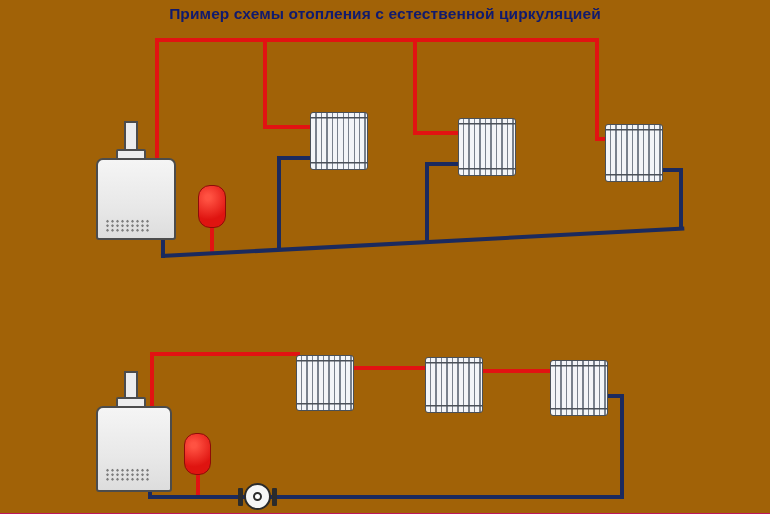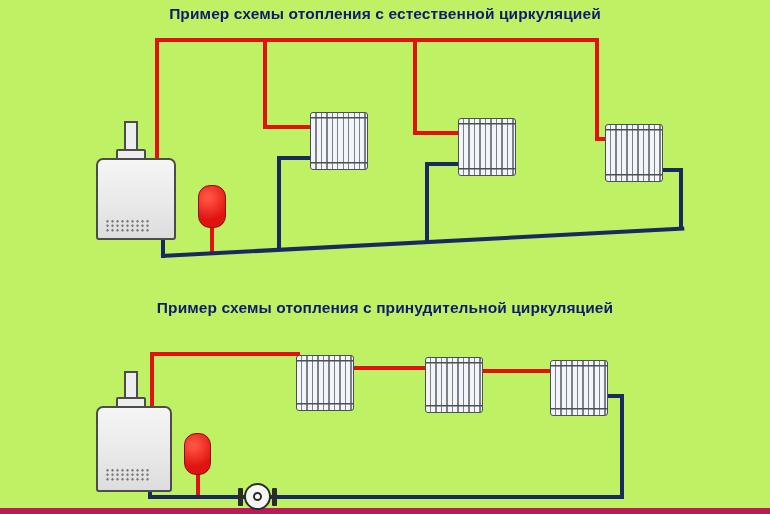--- a/index.html
+++ b/index.html
@@ -9,7 +9,7 @@
     background:#ffffff;
     font-family:"Liberation Sans", sans-serif;
   }
-  .canvas{position:absolute;inset:0;background:#bef264;border-bottom:6px solid #be185d}
+  .canvas{position:absolute;inset:0;background:#a16207;border-bottom:1px solid #be185d}
   .layer{position:absolute;inset:0}
 
   .title{

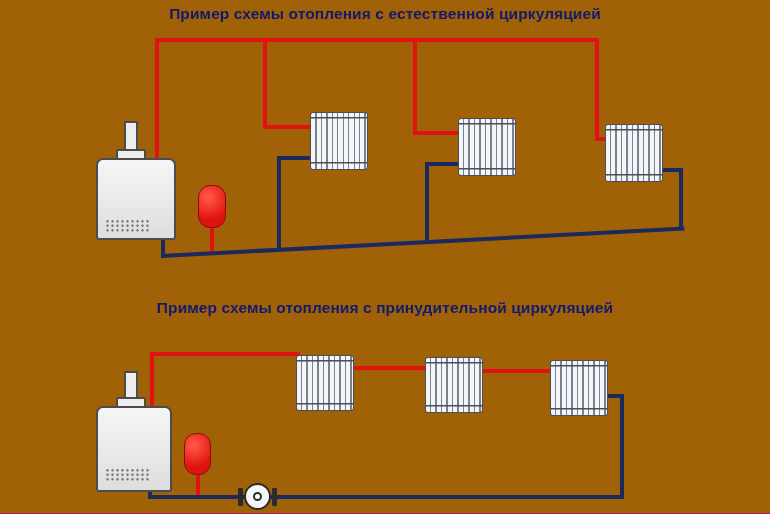--- a/index.html
+++ b/index.html
@@ -110,7 +110,6 @@
   </section>
 
   <section class="layer">
-    <h1 class="title" style="top:299px">Пример схемы отопления с принудительной циркуляцией</h1>
 
     <div class="pipe red" style="left:150px;top:352px;width:4px;height:56px"></div>
     <div class="pipe red" style="left:150px;top:352px;width:150px;height:4px"></div>

